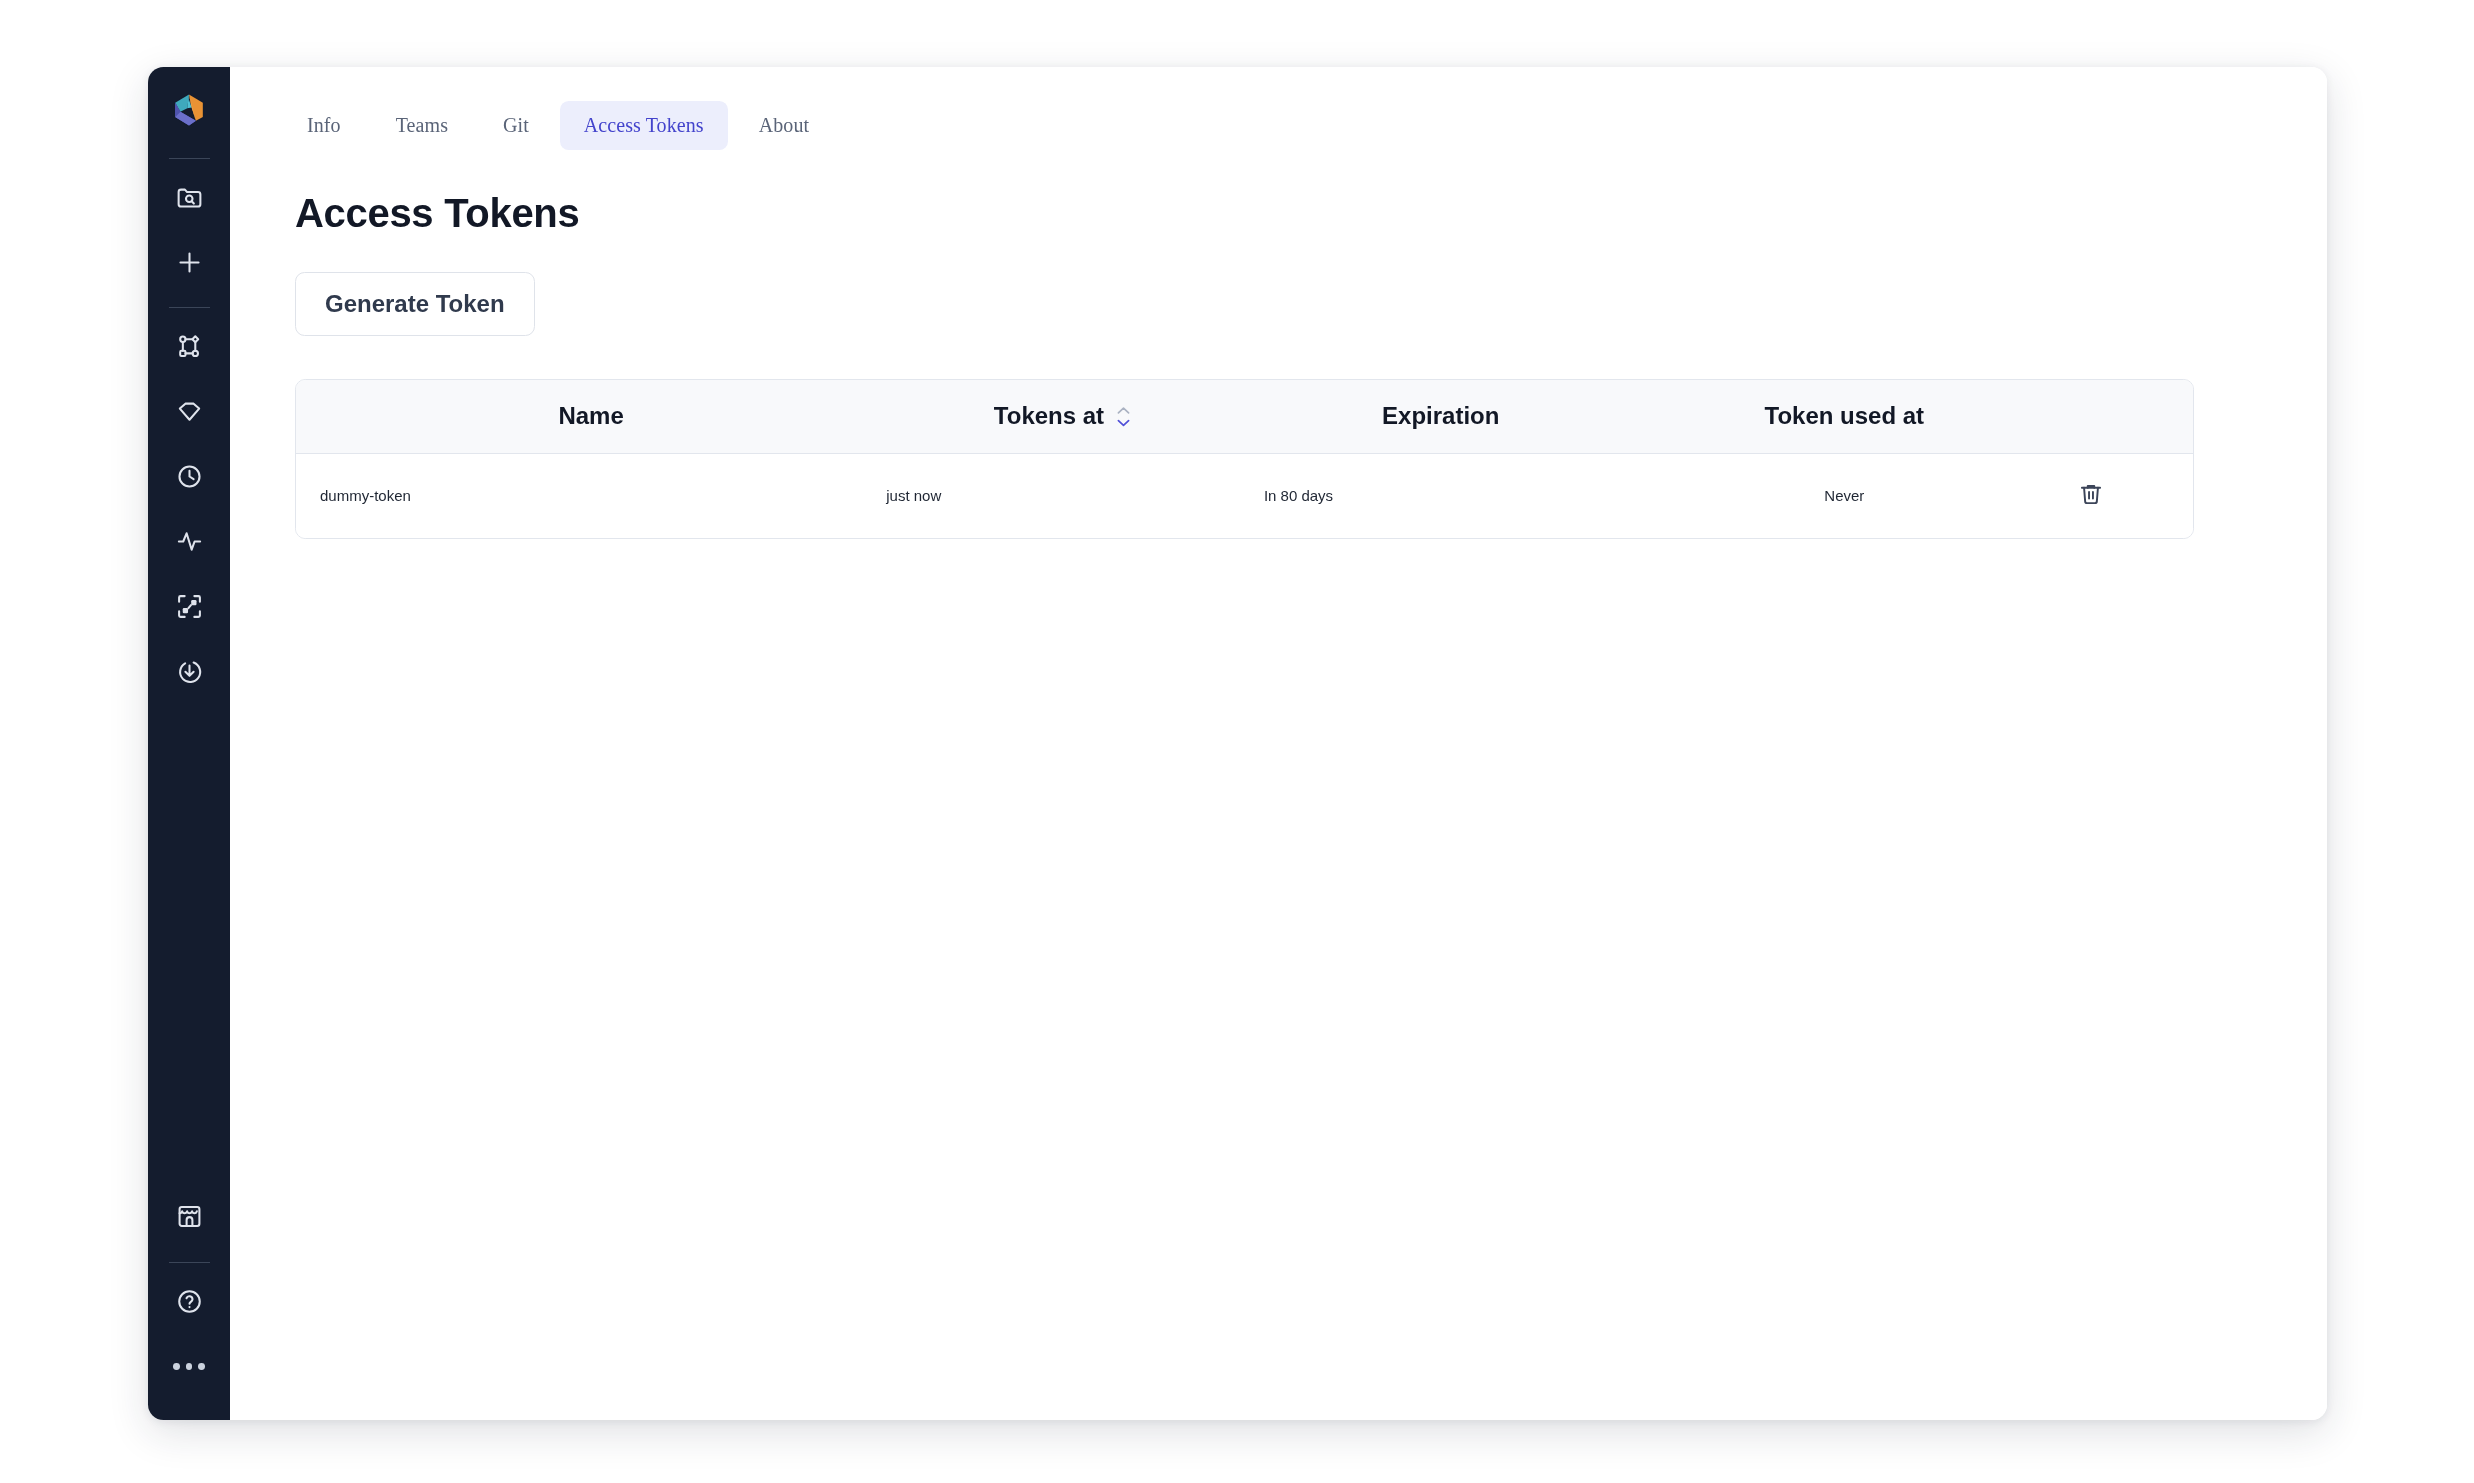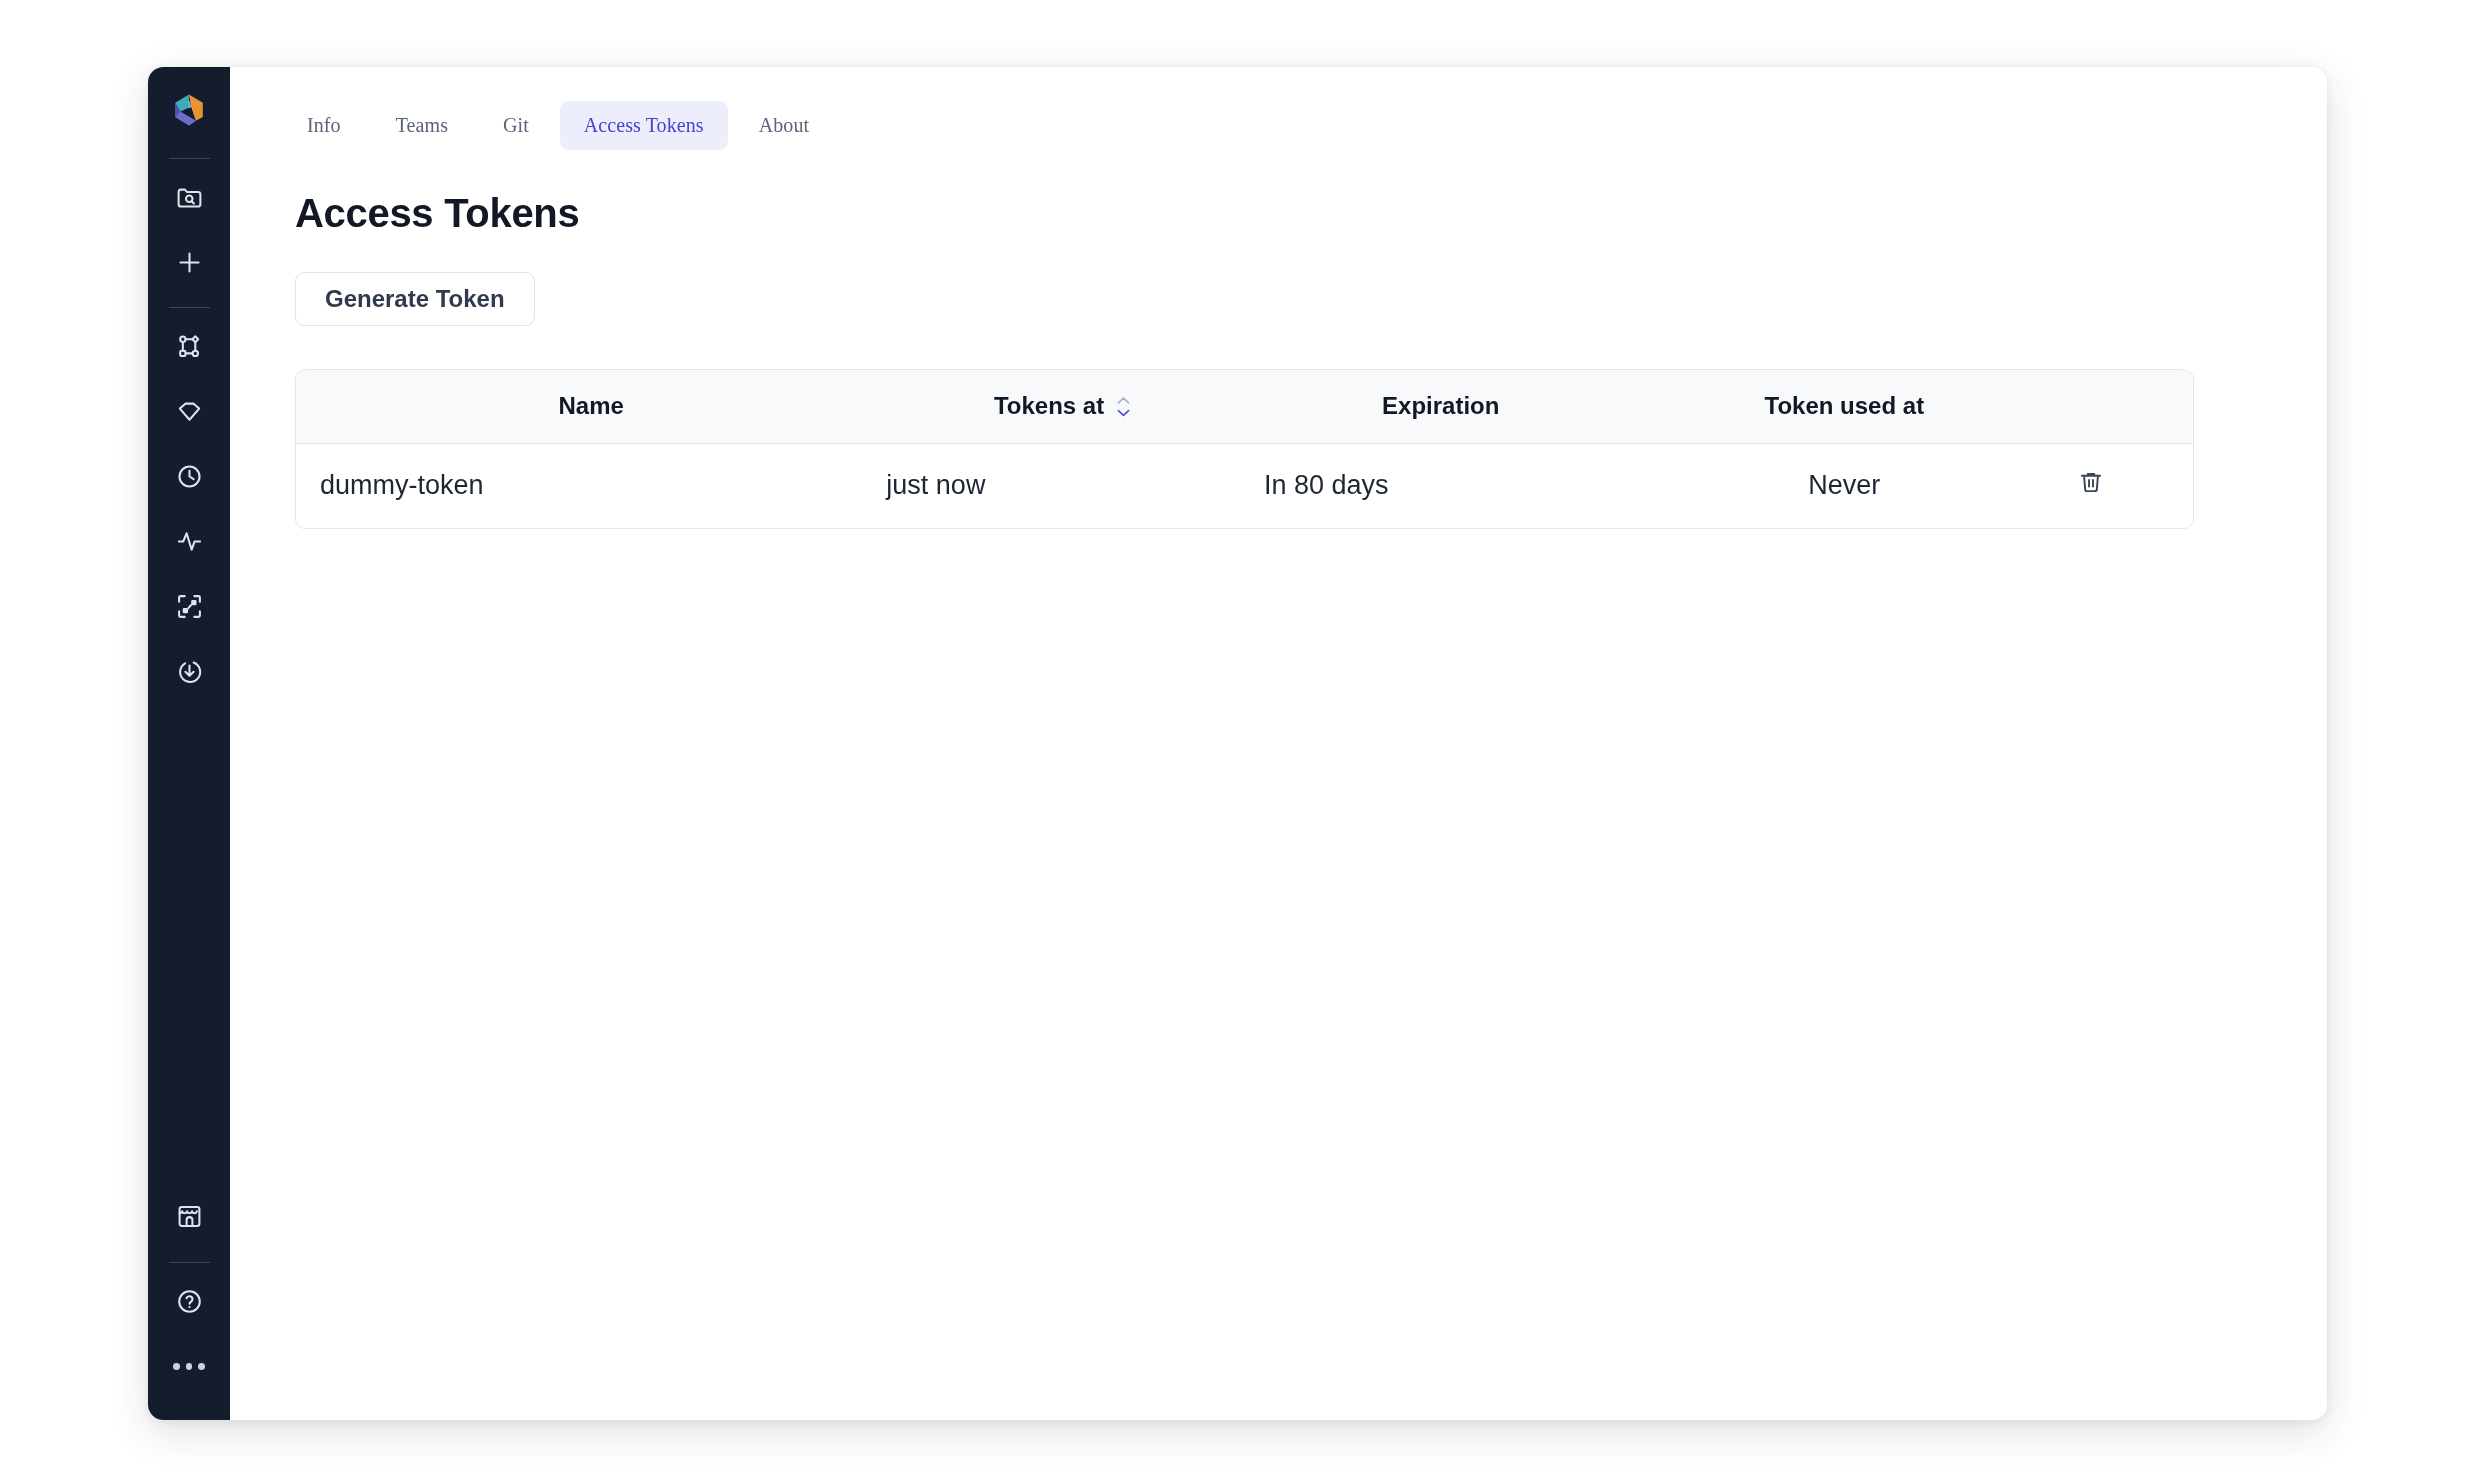--- a/index.html
+++ b/index.html
@@ -111,7 +111,7 @@
     margin-top: 36px;
     display: inline-flex;
     align-items: center; justify-content: center;
-    height: 54px;
+    height: 64px;
     padding: 0 29px;
     font-size: 24px;
     font-weight: bold;

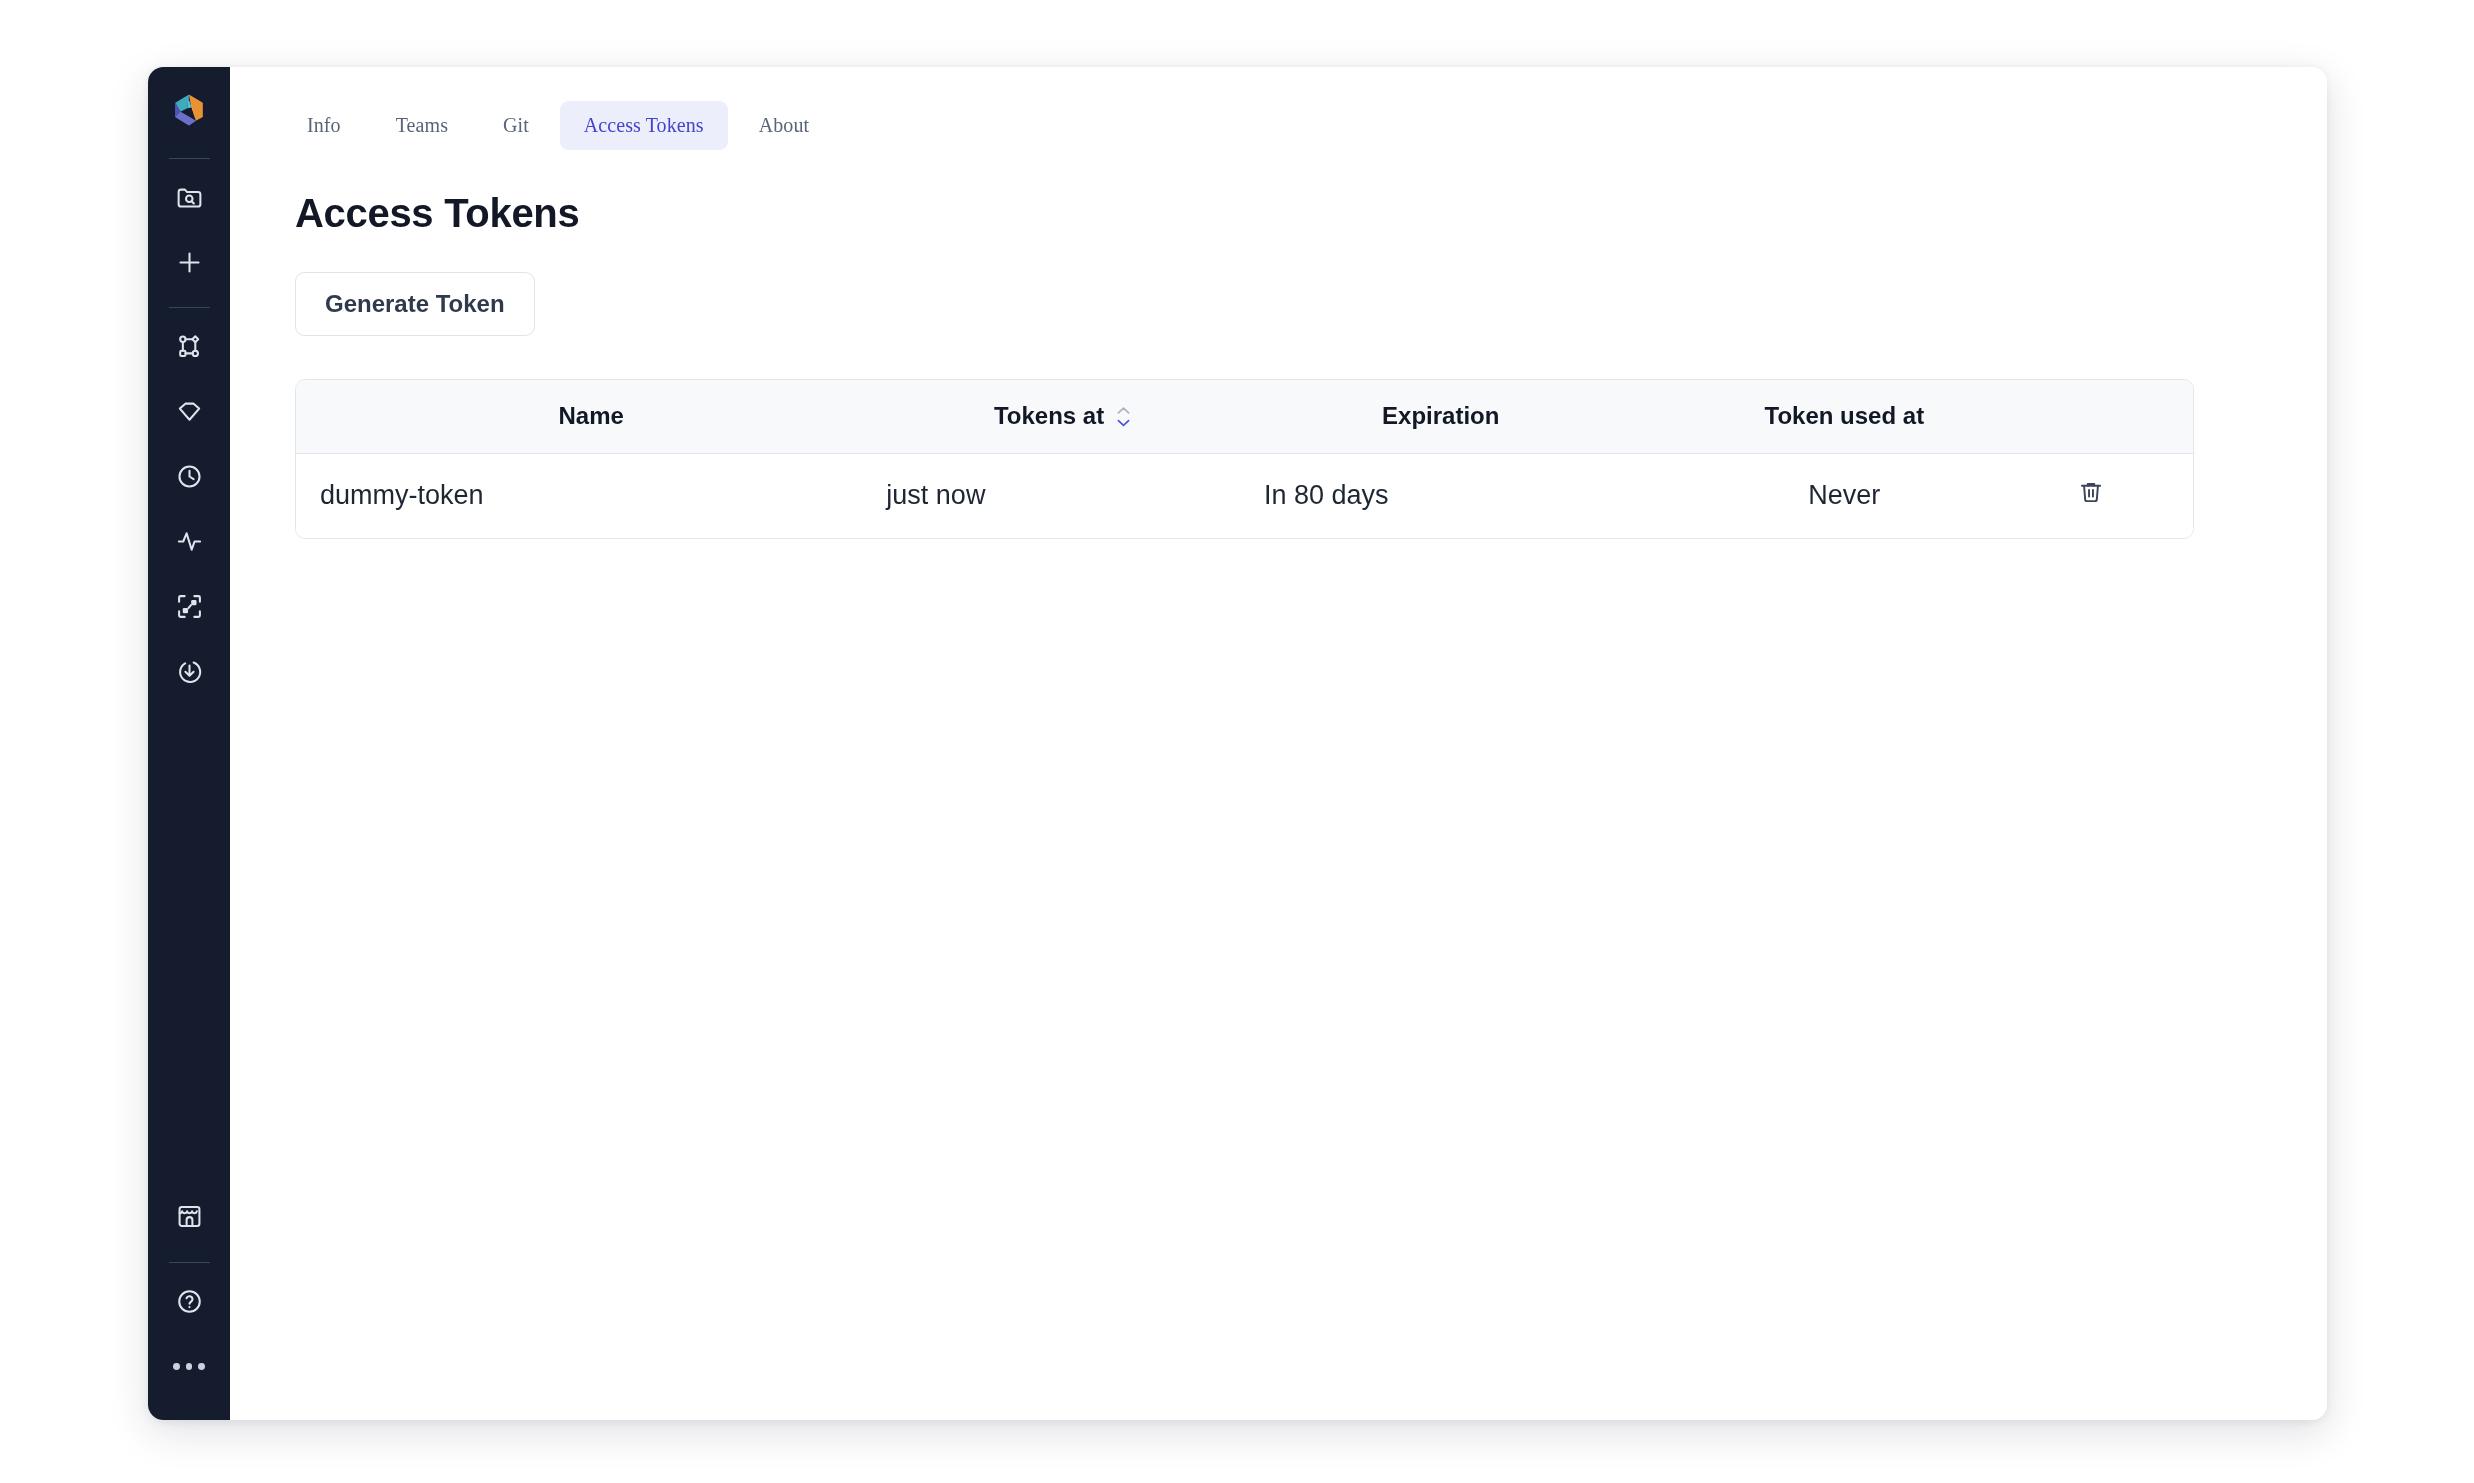--- a/index.html
+++ b/index.html
@@ -145,7 +145,7 @@
     white-space: nowrap;
   }
   #tokens-table td {
-    font-size: 27px;
+    font-size: 15px;
     color: #1f2633;
     padding: 22.3px 0 22.3px 24px;
     background: #ffffff;

